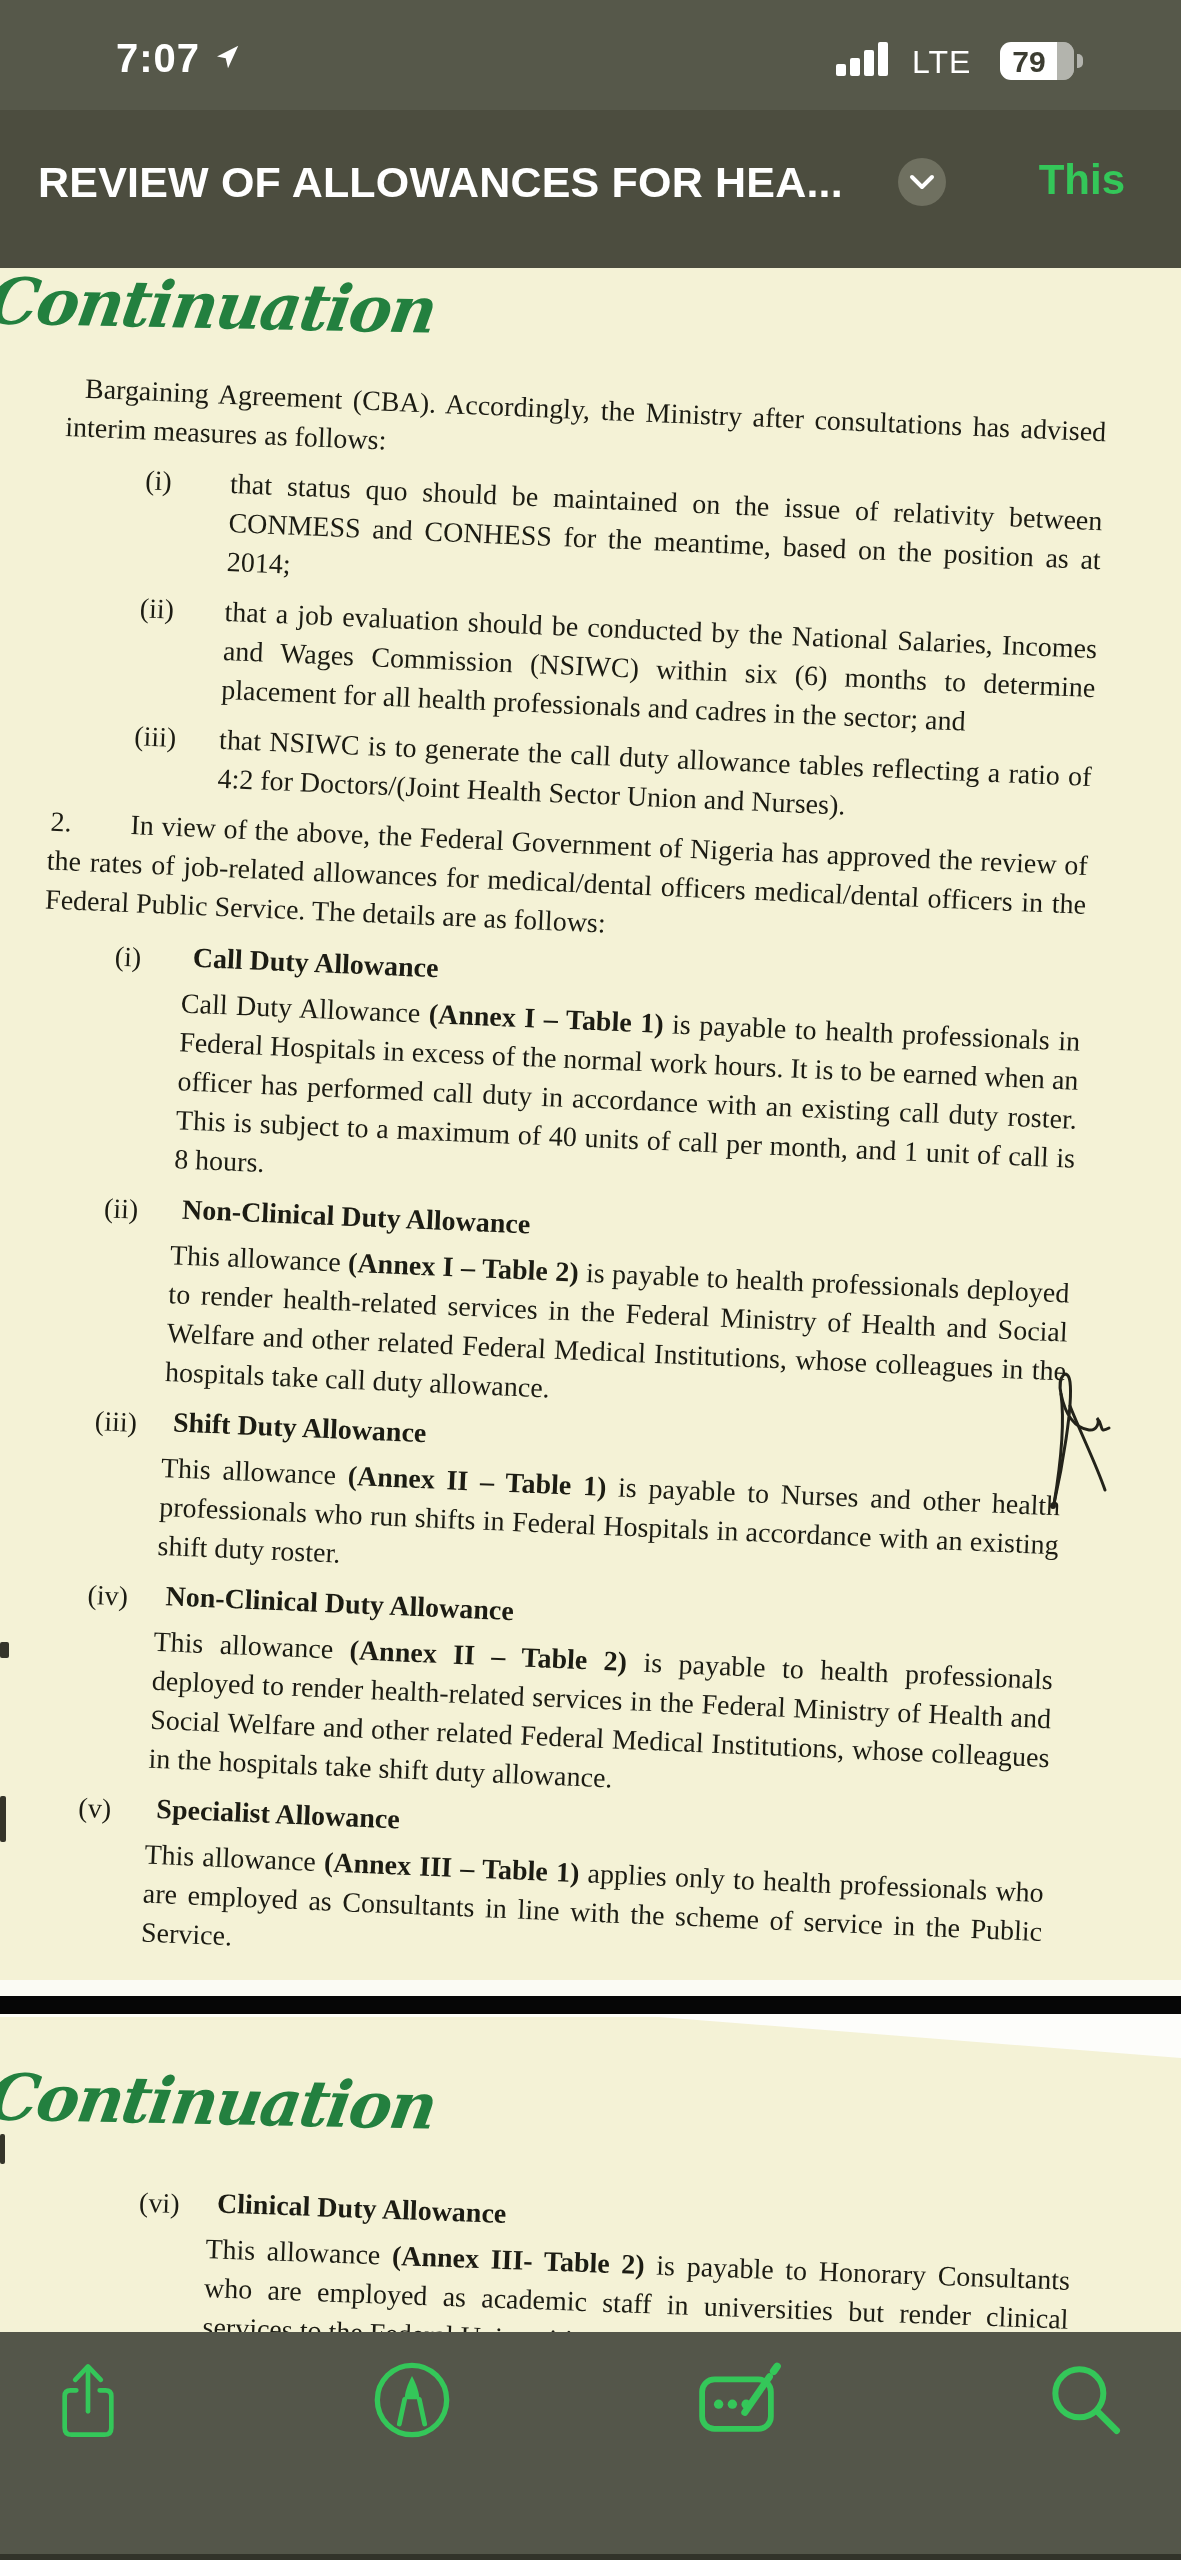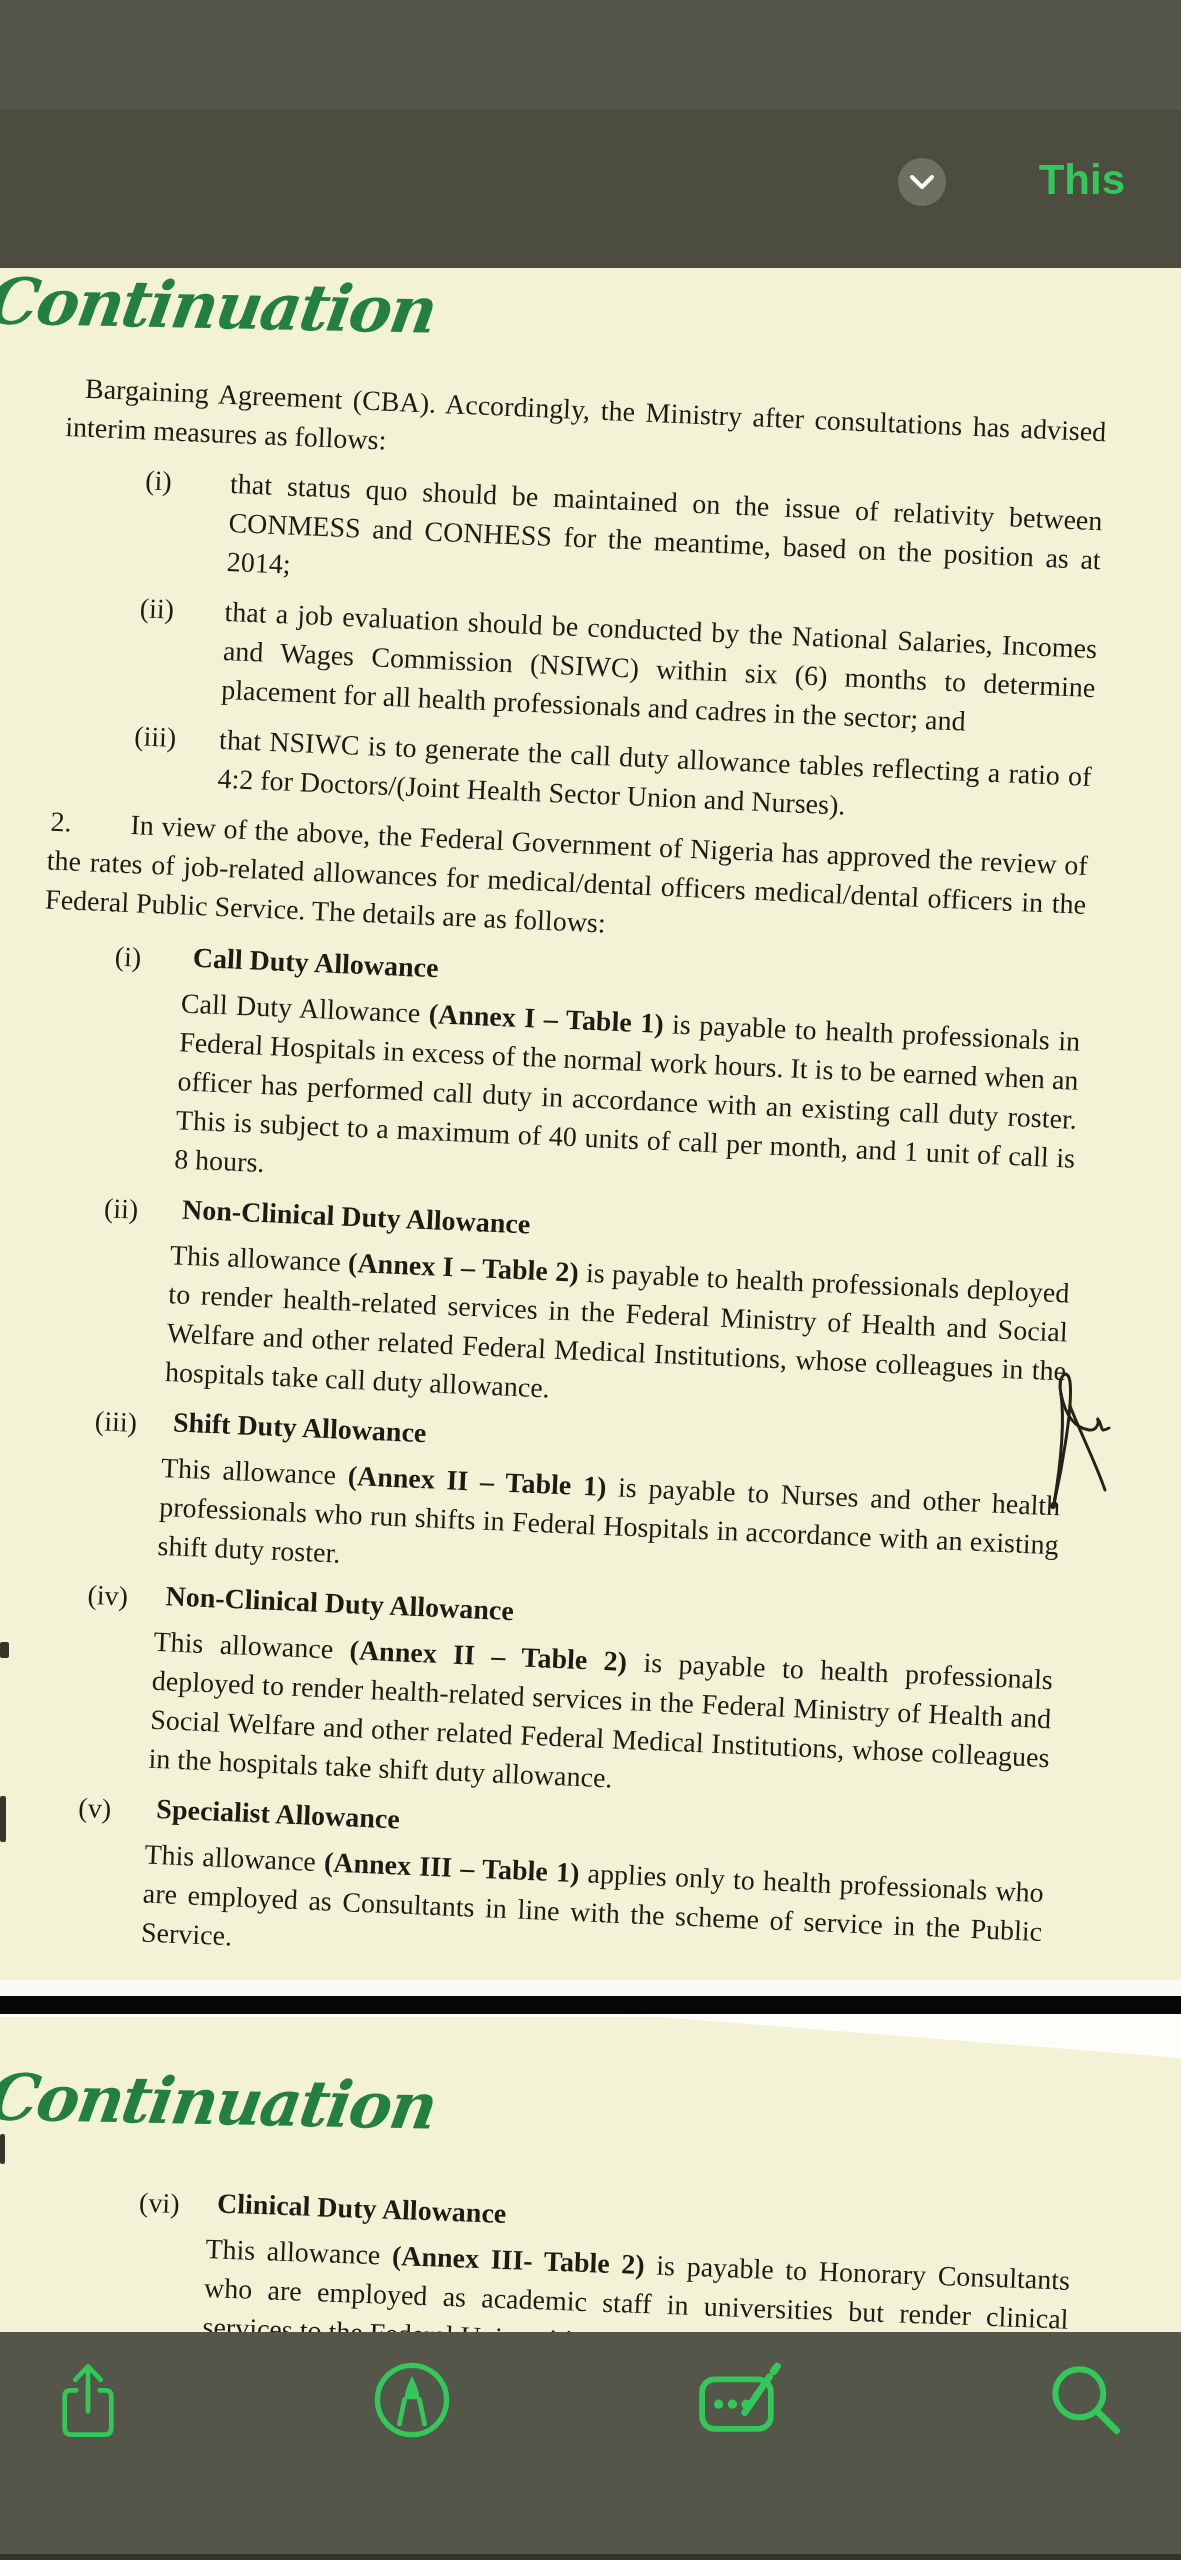--- a/index.html
+++ b/index.html
@@ -79,6 +79,30 @@
 
 <div id="screen">
 
+  <div class="status-bar">
+    <div class="time">7:07</div>
+    <div class="loc-icon">
+      <svg width="30" height="30" viewBox="0 0 24 24">
+          <path d="M21 3 L4 11.5 L11 13 L12.8 21 Z" fill="#fff"></path>
+        </svg>
+    </div>
+    <div class="sig-icon">
+      <svg width="54" height="34" viewBox="0 0 54 34">
+        <rect x="0" y="22" width="10" height="12" rx="2" fill="#fff"></rect>
+        <rect x="14" y="16" width="10" height="18" rx="2" fill="#fff"></rect>
+        <rect x="28" y="8" width="10" height="26" rx="2" fill="#fff"></rect>
+        <rect x="42" y="0" width="10" height="34" rx="2" fill="#fff"></rect>
+      </svg>
+    </div>
+    <div class="net-label">LTE</div>
+    <div class="battery">
+      <div class="bat-body">
+        <div class="bat-empty"></div>
+        <div class="bat-num">79</div>
+      </div>
+      <div class="bat-tip"></div>
+    </div>
+  </div>
 
   <div class="nav-bar">
     <div class="chev-btn">

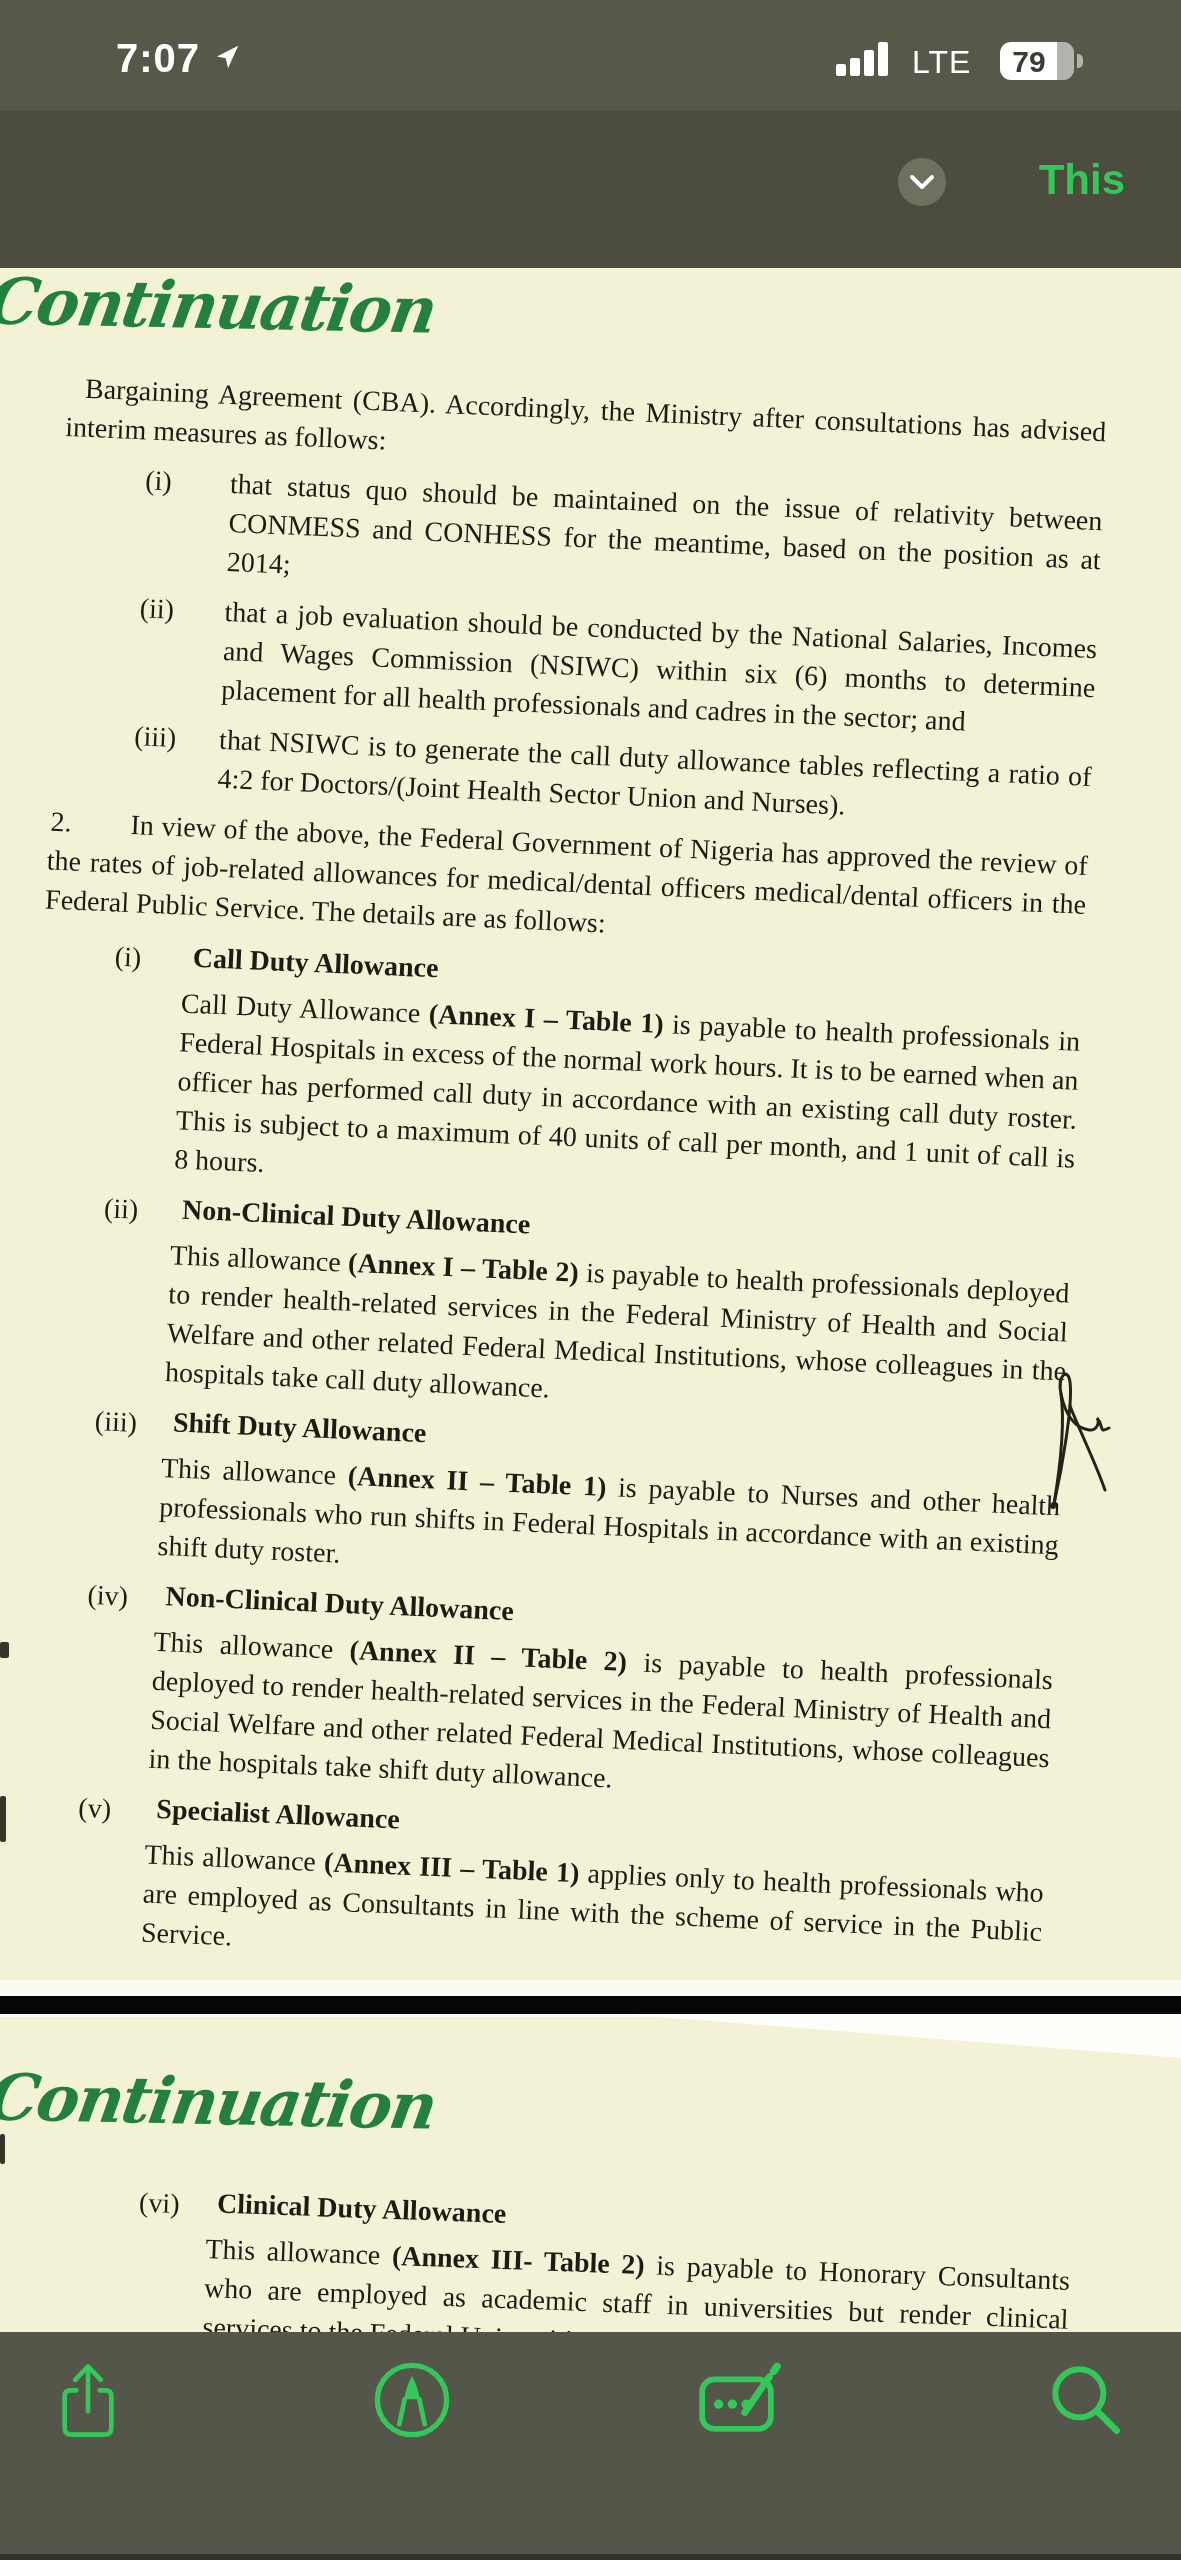--- a/index.html
+++ b/index.html
@@ -105,6 +105,7 @@
   </div>
 
   <div class="nav-bar">
+    <div class="doc-title">REVIEW OF ALLOWANCES FOR HEA...</div>
     <div class="chev-btn">
       <span>
         <svg width="30" height="24" viewBox="0 0 30 24">

